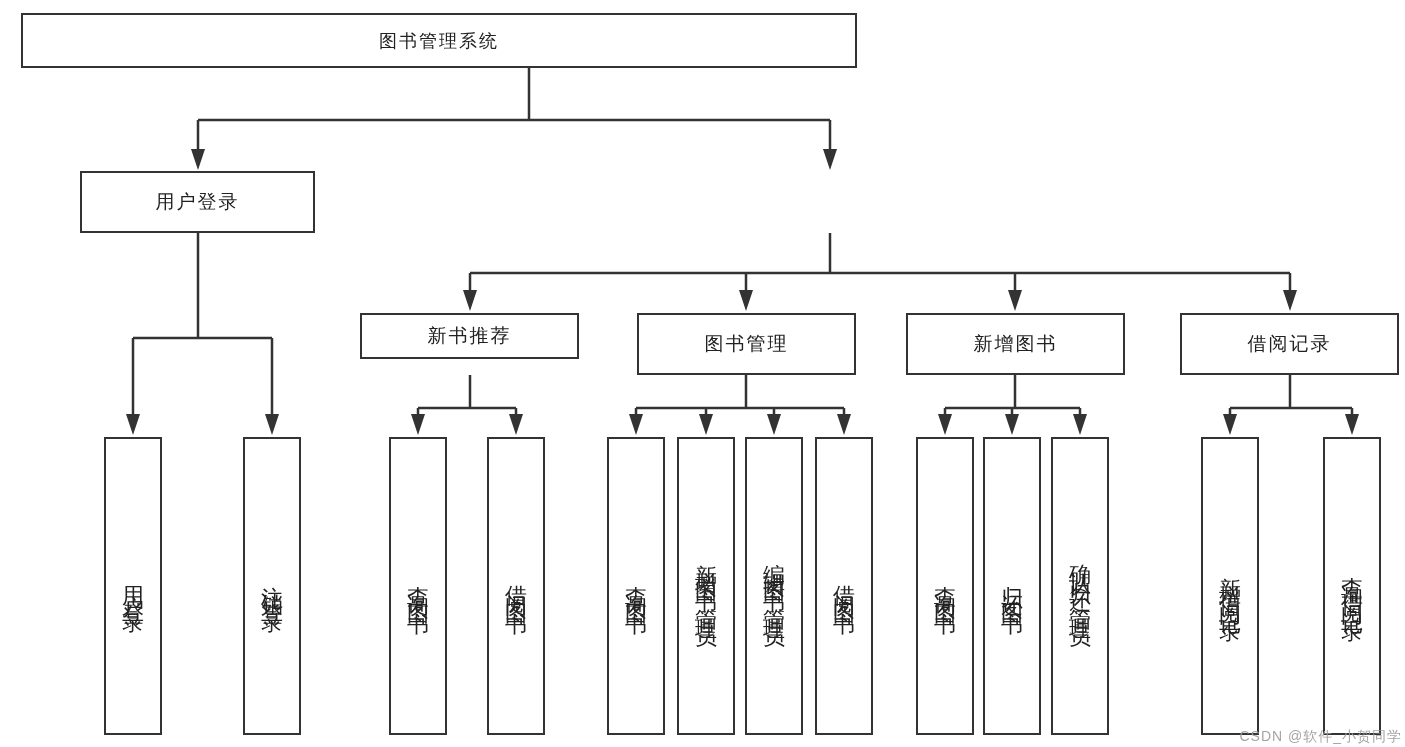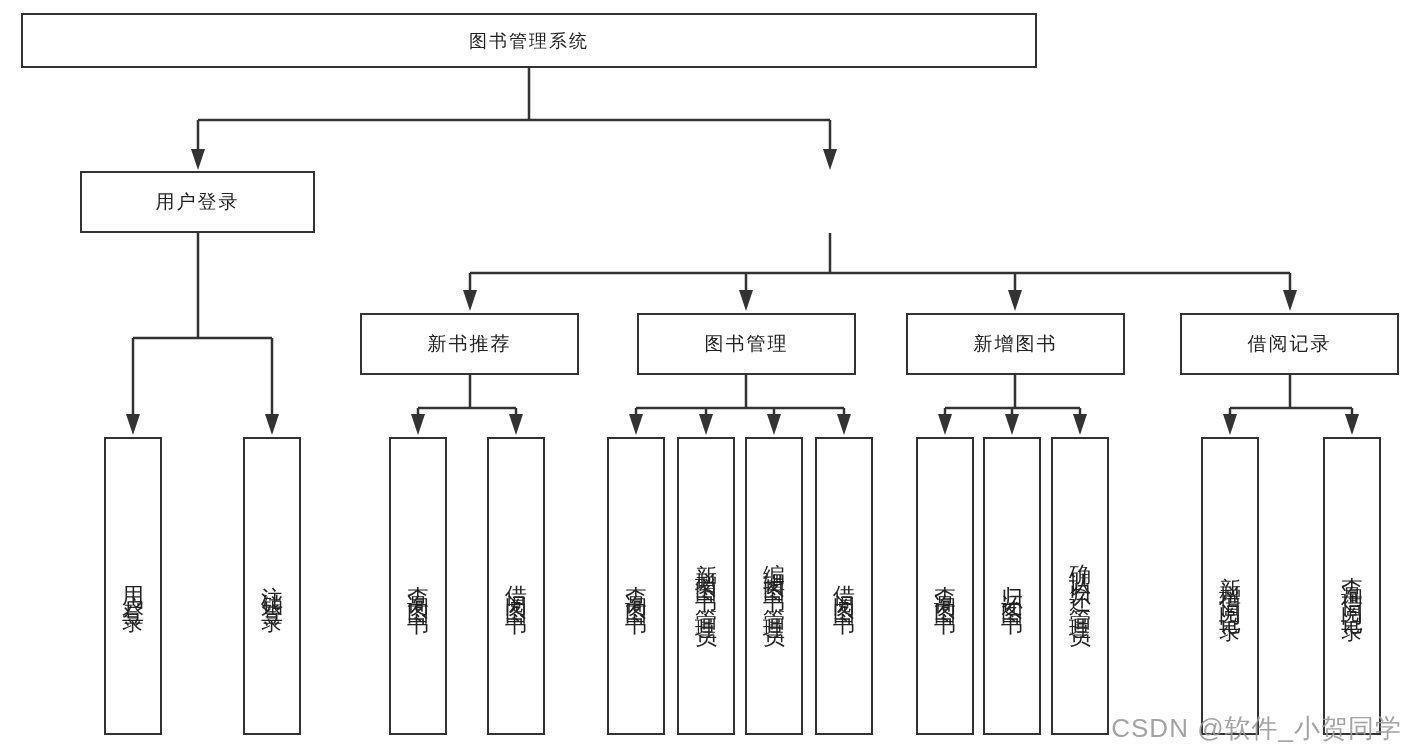--- a/index.html
+++ b/index.html
@@ -73,7 +73,7 @@
     </g>
   </svg>
 
-  <div class="node root" style="left:21px;top:13px;width:1016px;height:55px">
+  <div class="node root" style="left:21px;top:13px;width:836px;height:55px">
     <span>图书管理系统</span>
   </div>
 

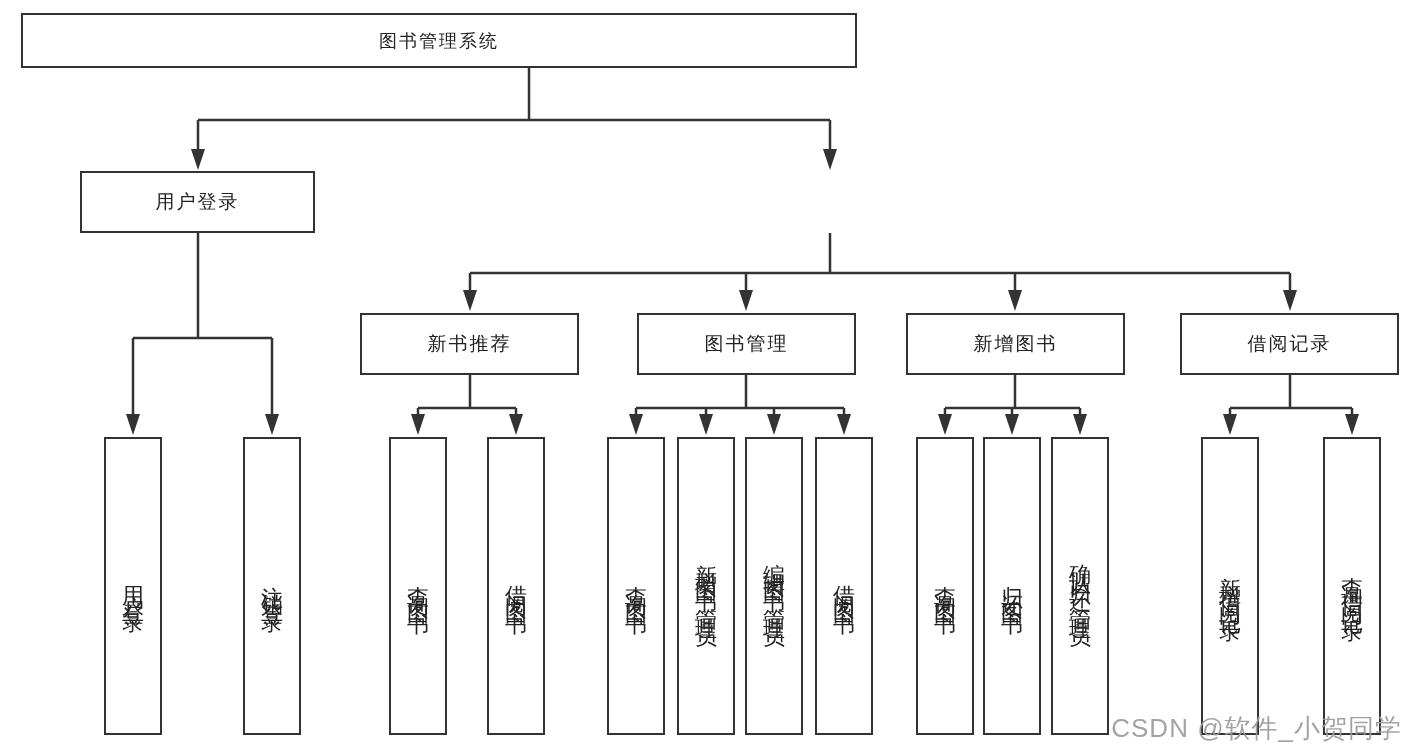--- a/index.html
+++ b/index.html
@@ -81,7 +81,7 @@
     <span>用户登录</span>
   </div>
 
-  <div class="node" style="left:360px;top:313px;width:219px;height:62px">
+  <div class="node" style="left:360px;top:313px;width:219px;height:46px">
     <span>新书推荐</span>
   </div>
   <div class="node" style="left:637px;top:313px;width:219px;height:62px">

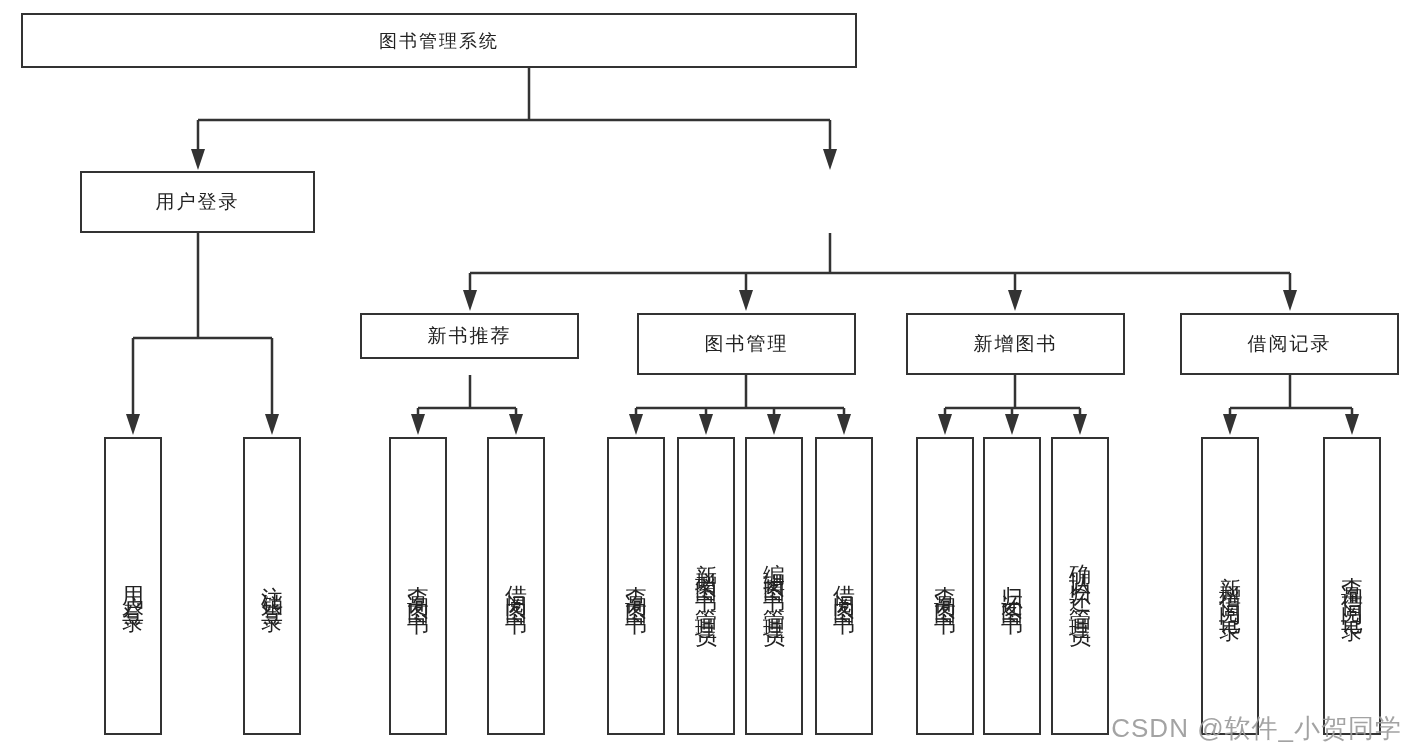--- a/index.html
+++ b/index.html
@@ -24,7 +24,7 @@
     font-size:22px;letter-spacing:9px;line-height:1;white-space:nowrap;color:#222222;
   }
   .watermark{
-    position:absolute;right:3px;bottom:1px;font-size:26px;letter-spacing:1px;
+    position:absolute;right:3px;bottom:1px;font-size:14px;letter-spacing:1px;
     color:#9c9c9c;opacity:.92;z-index:5;
   }
 </style>

